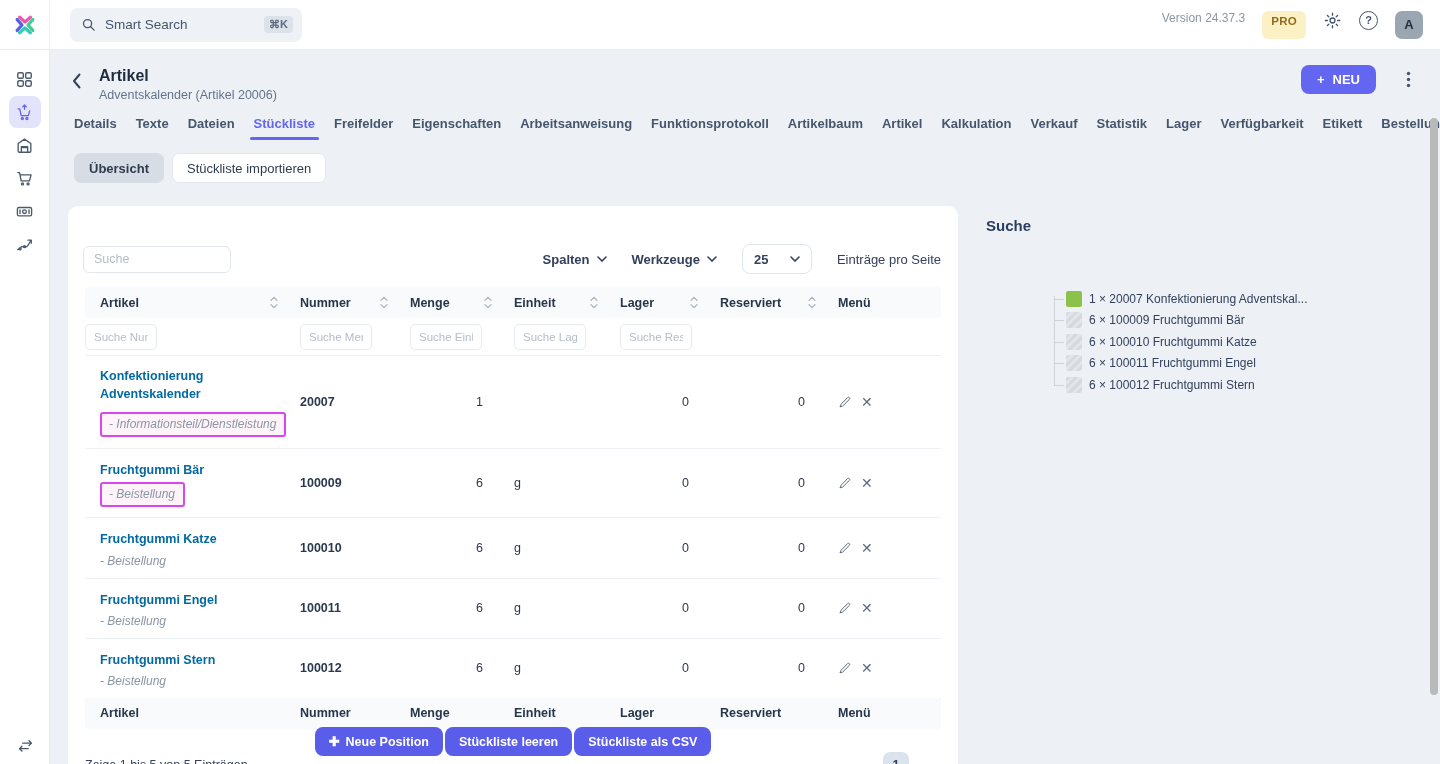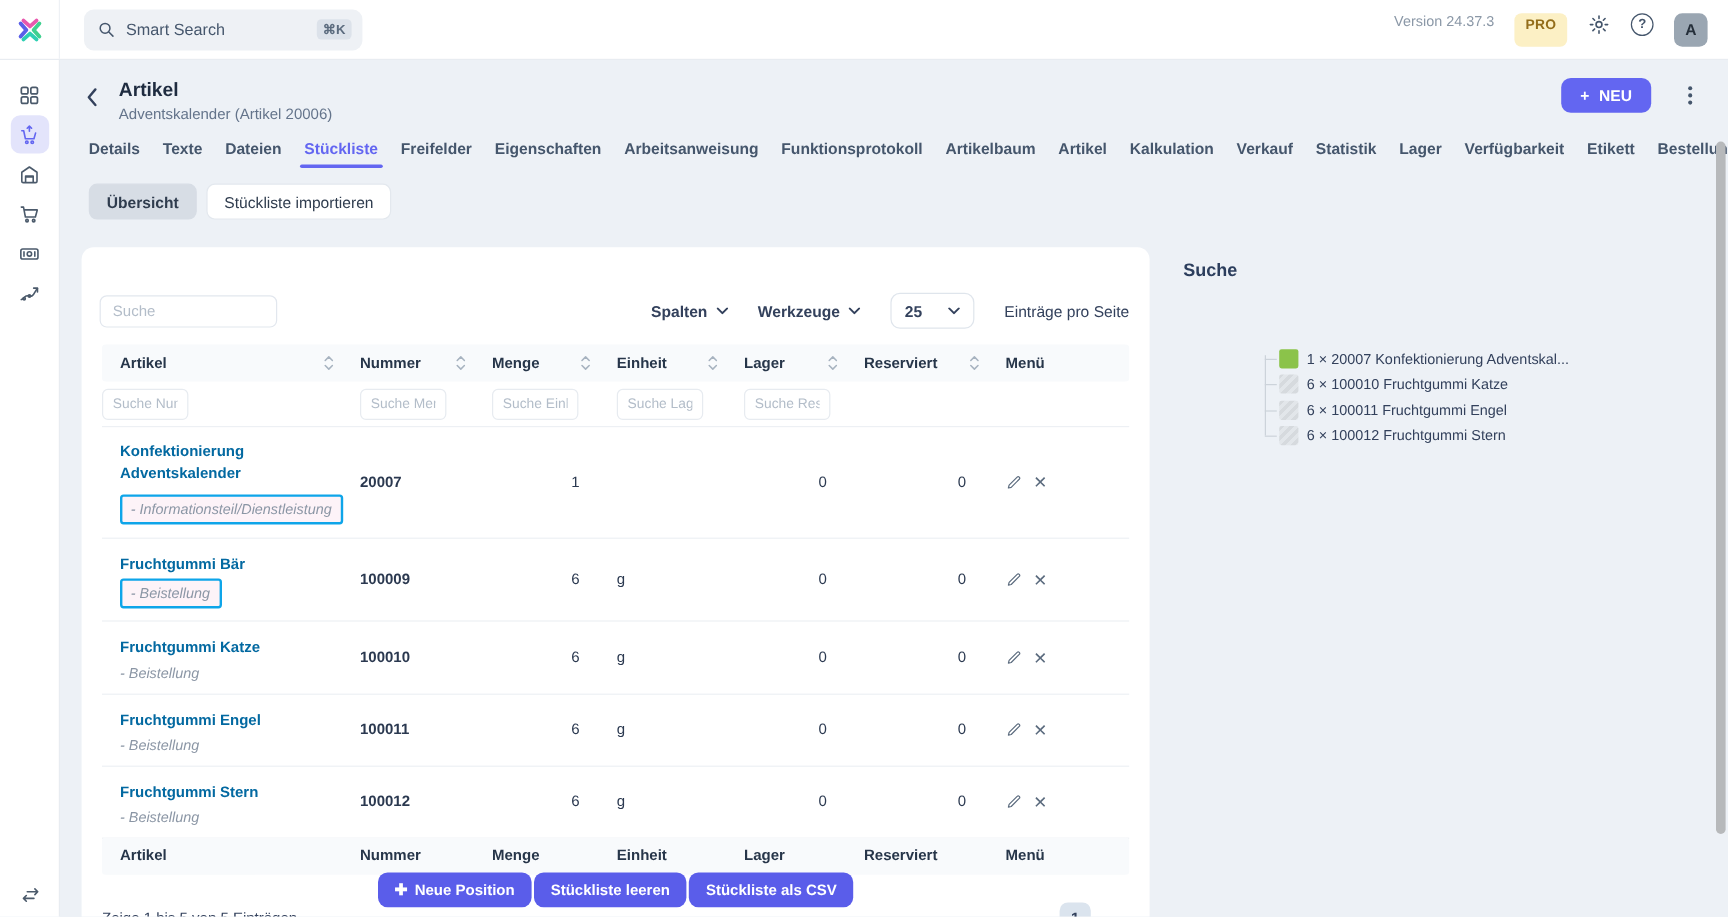--- a/index.html
+++ b/index.html
@@ -485,6 +485,10 @@
             </li>
           <li>
               <span class="sq hatched"></span>
+              <span class="tree-label">6 × 100009 Fruchtgummi Bär</span>
+            </li>
+          <li>
+              <span class="sq hatched"></span>
               <span class="tree-label">6 × 100010 Fruchtgummi Katze</span>
             </li>
           <li>

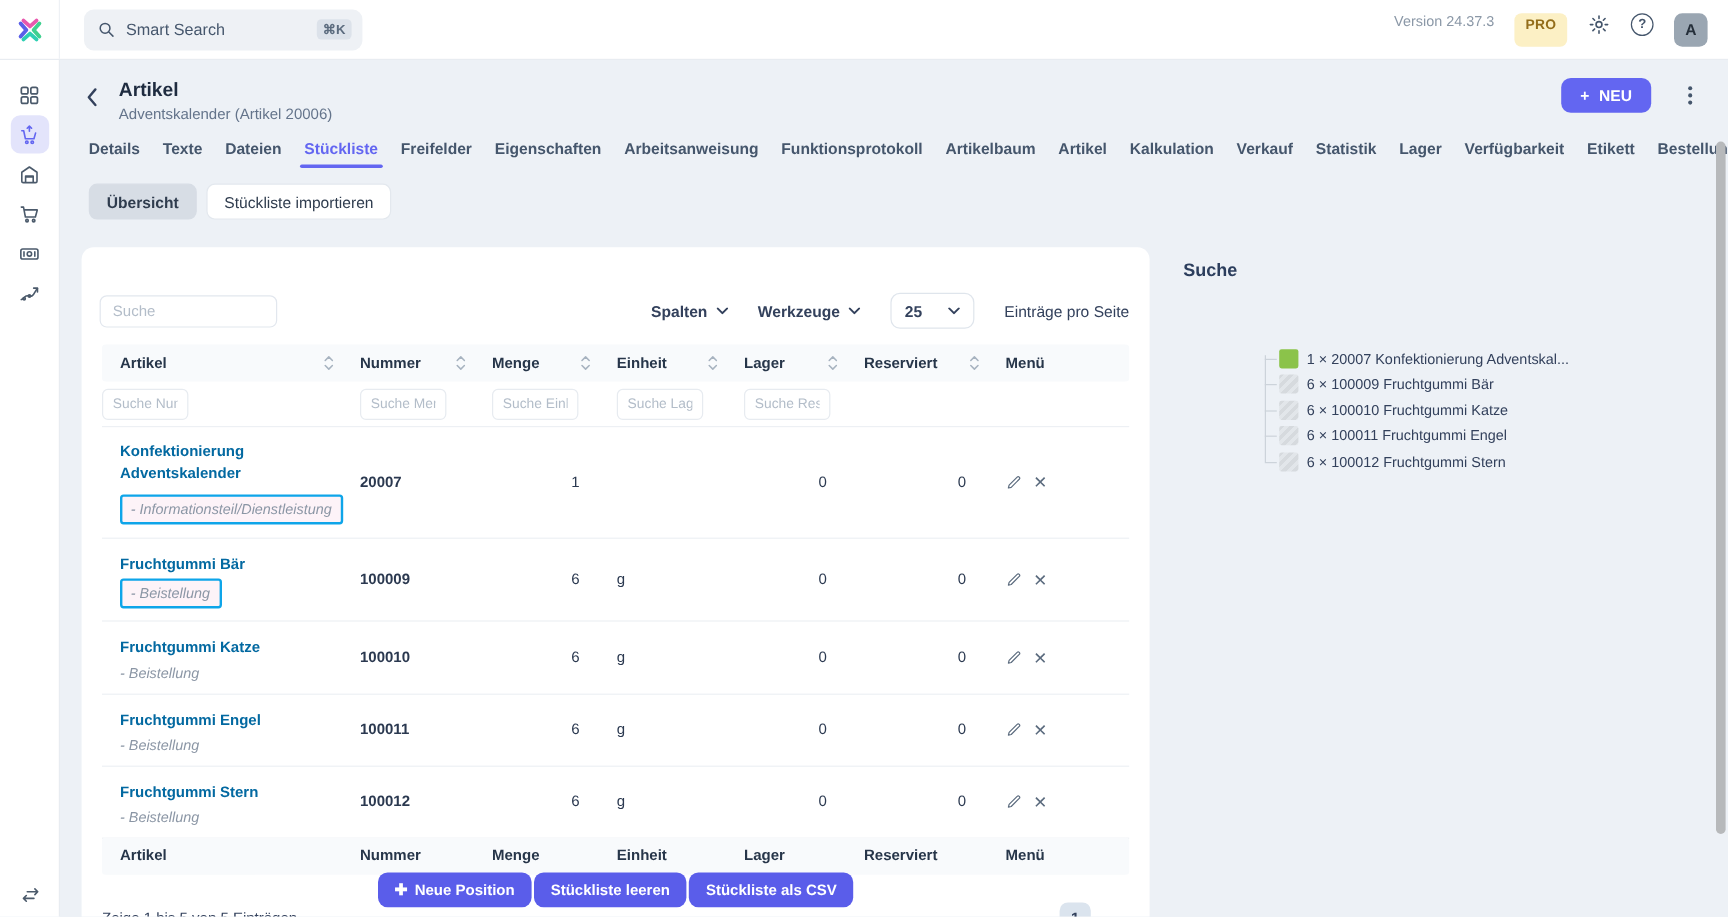--- a/index.html
+++ b/index.html
@@ -79,7 +79,7 @@
   .name-cell{padding:11px 10px 11px 15px}
   .art-name{font-weight:bold;font-size:12.5px;color:#0369a1;line-height:1.45}
   .art-badge{display:inline-block;margin-top:9px;font-size:12px;font-style:italic;color:#8b96a5}
-  .art-badge.hl{border:2px solid #0ea5e9;background:#fdf3f8;border-radius:3px;padding:3px 8px 4px 7px}
+  .art-badge.hl{border:2px solid #d946ef;background:#fdf3f8;border-radius:3px;padding:3px 8px 4px 7px}
   .art-badge.plain{margin-top:5px}
   .num-cell{font-weight:bold}
   .r-align{text-align:right;padding-right:31px}

